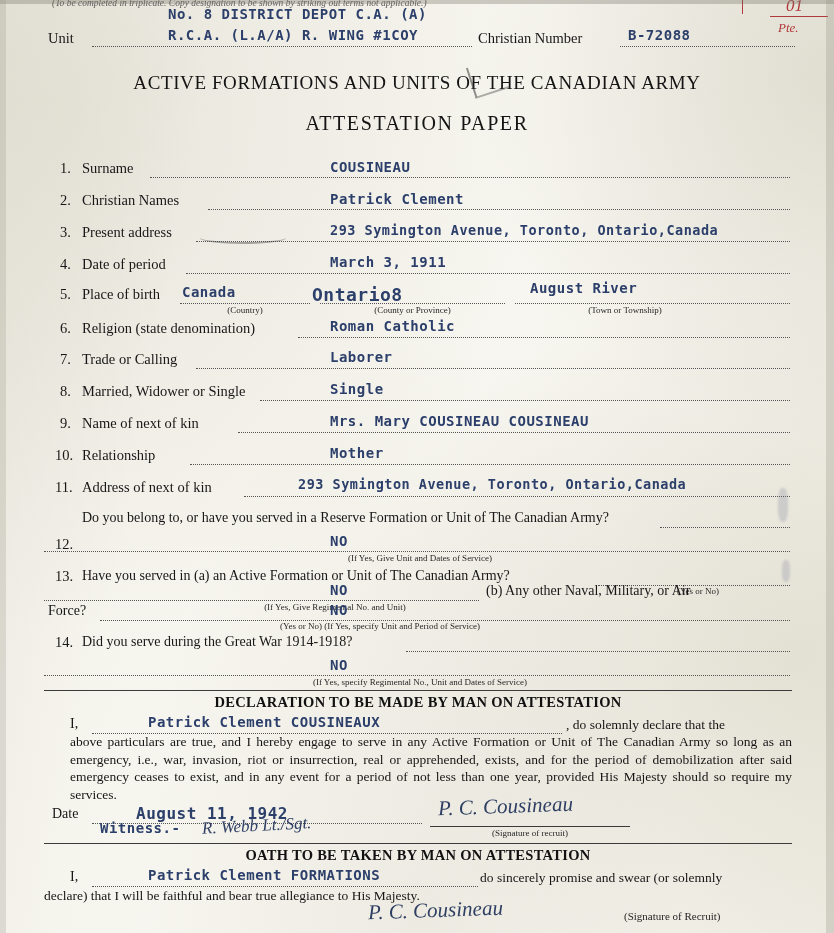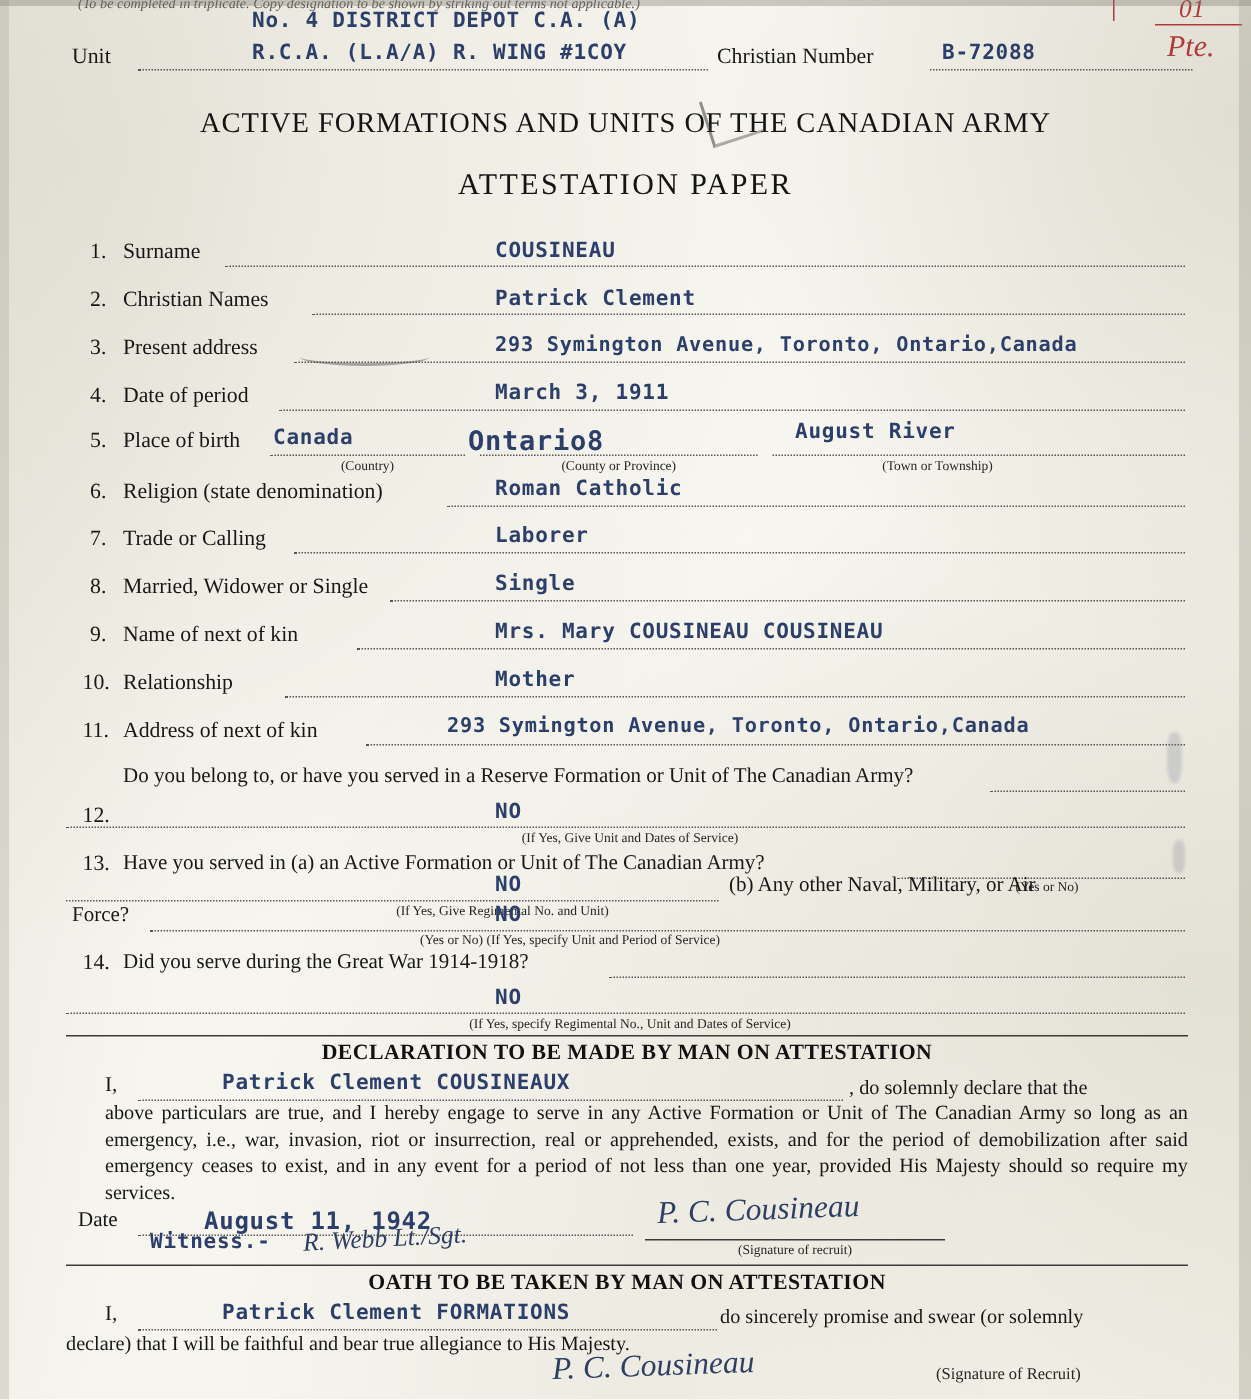--- a/index.html
+++ b/index.html
@@ -119,7 +119,7 @@
 
   <div class="abs qlabel" style="left:48px; top:30px;">Unit</div>
   <div class="abs dotline" style="left:92px; top:46px; width:380px;"></div>
-  <div class="abs type" style="left:168px; top:6px; font-size:14px;">No. 4 DISTRICT DEPOT C.A. (A)</div>
+  <div class="abs type" style="left:168px; top:6px; font-size:14px;">No. 8 DISTRICT DEPOT C.A. (A)</div>
   <div class="abs type" style="left:168px; top:27px; font-size:14px;">R.C.A. (L.A/A) R. WING #1COY</div>
 
   <div class="abs qlabel" style="left:478px; top:30px;">Christian Number</div>

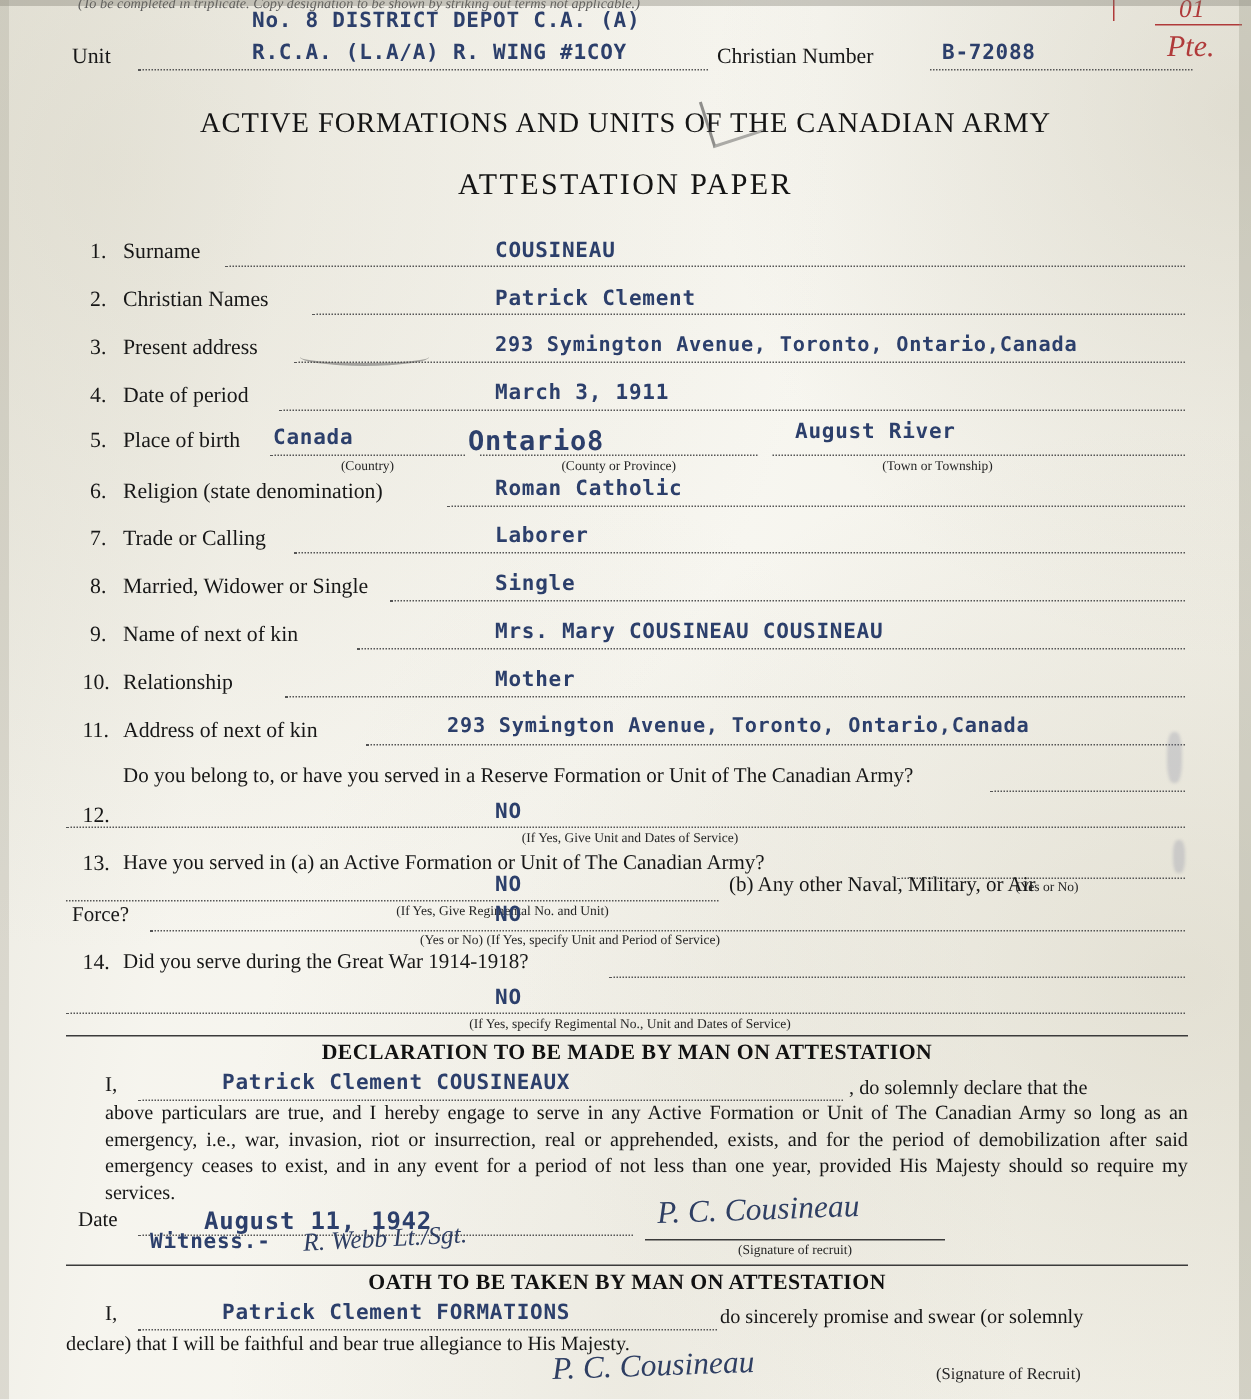--- a/index.html
+++ b/index.html
@@ -128,7 +128,7 @@
 
   <div class="abs redink" style="left:786px; top:-4px; font-size:17px; font-style:italic;">01</div>
   <div class="abs" style="left:770px; top:16px; width:58px; border-top:1.5px solid #b03a3a;"></div>
-  <div class="abs redink" style="left:778px; top:20px; font-size:20px; font-style:italic;">Pte.</div>
+  <div class="abs redink" style="left:778px; top:20px; font-size:13px; font-style:italic;">Pte.</div>
 
   <div class="abs" style="left:742px; top:-2px; height:16px; border-left:1.5px solid #b03a3a;"></div>
 

